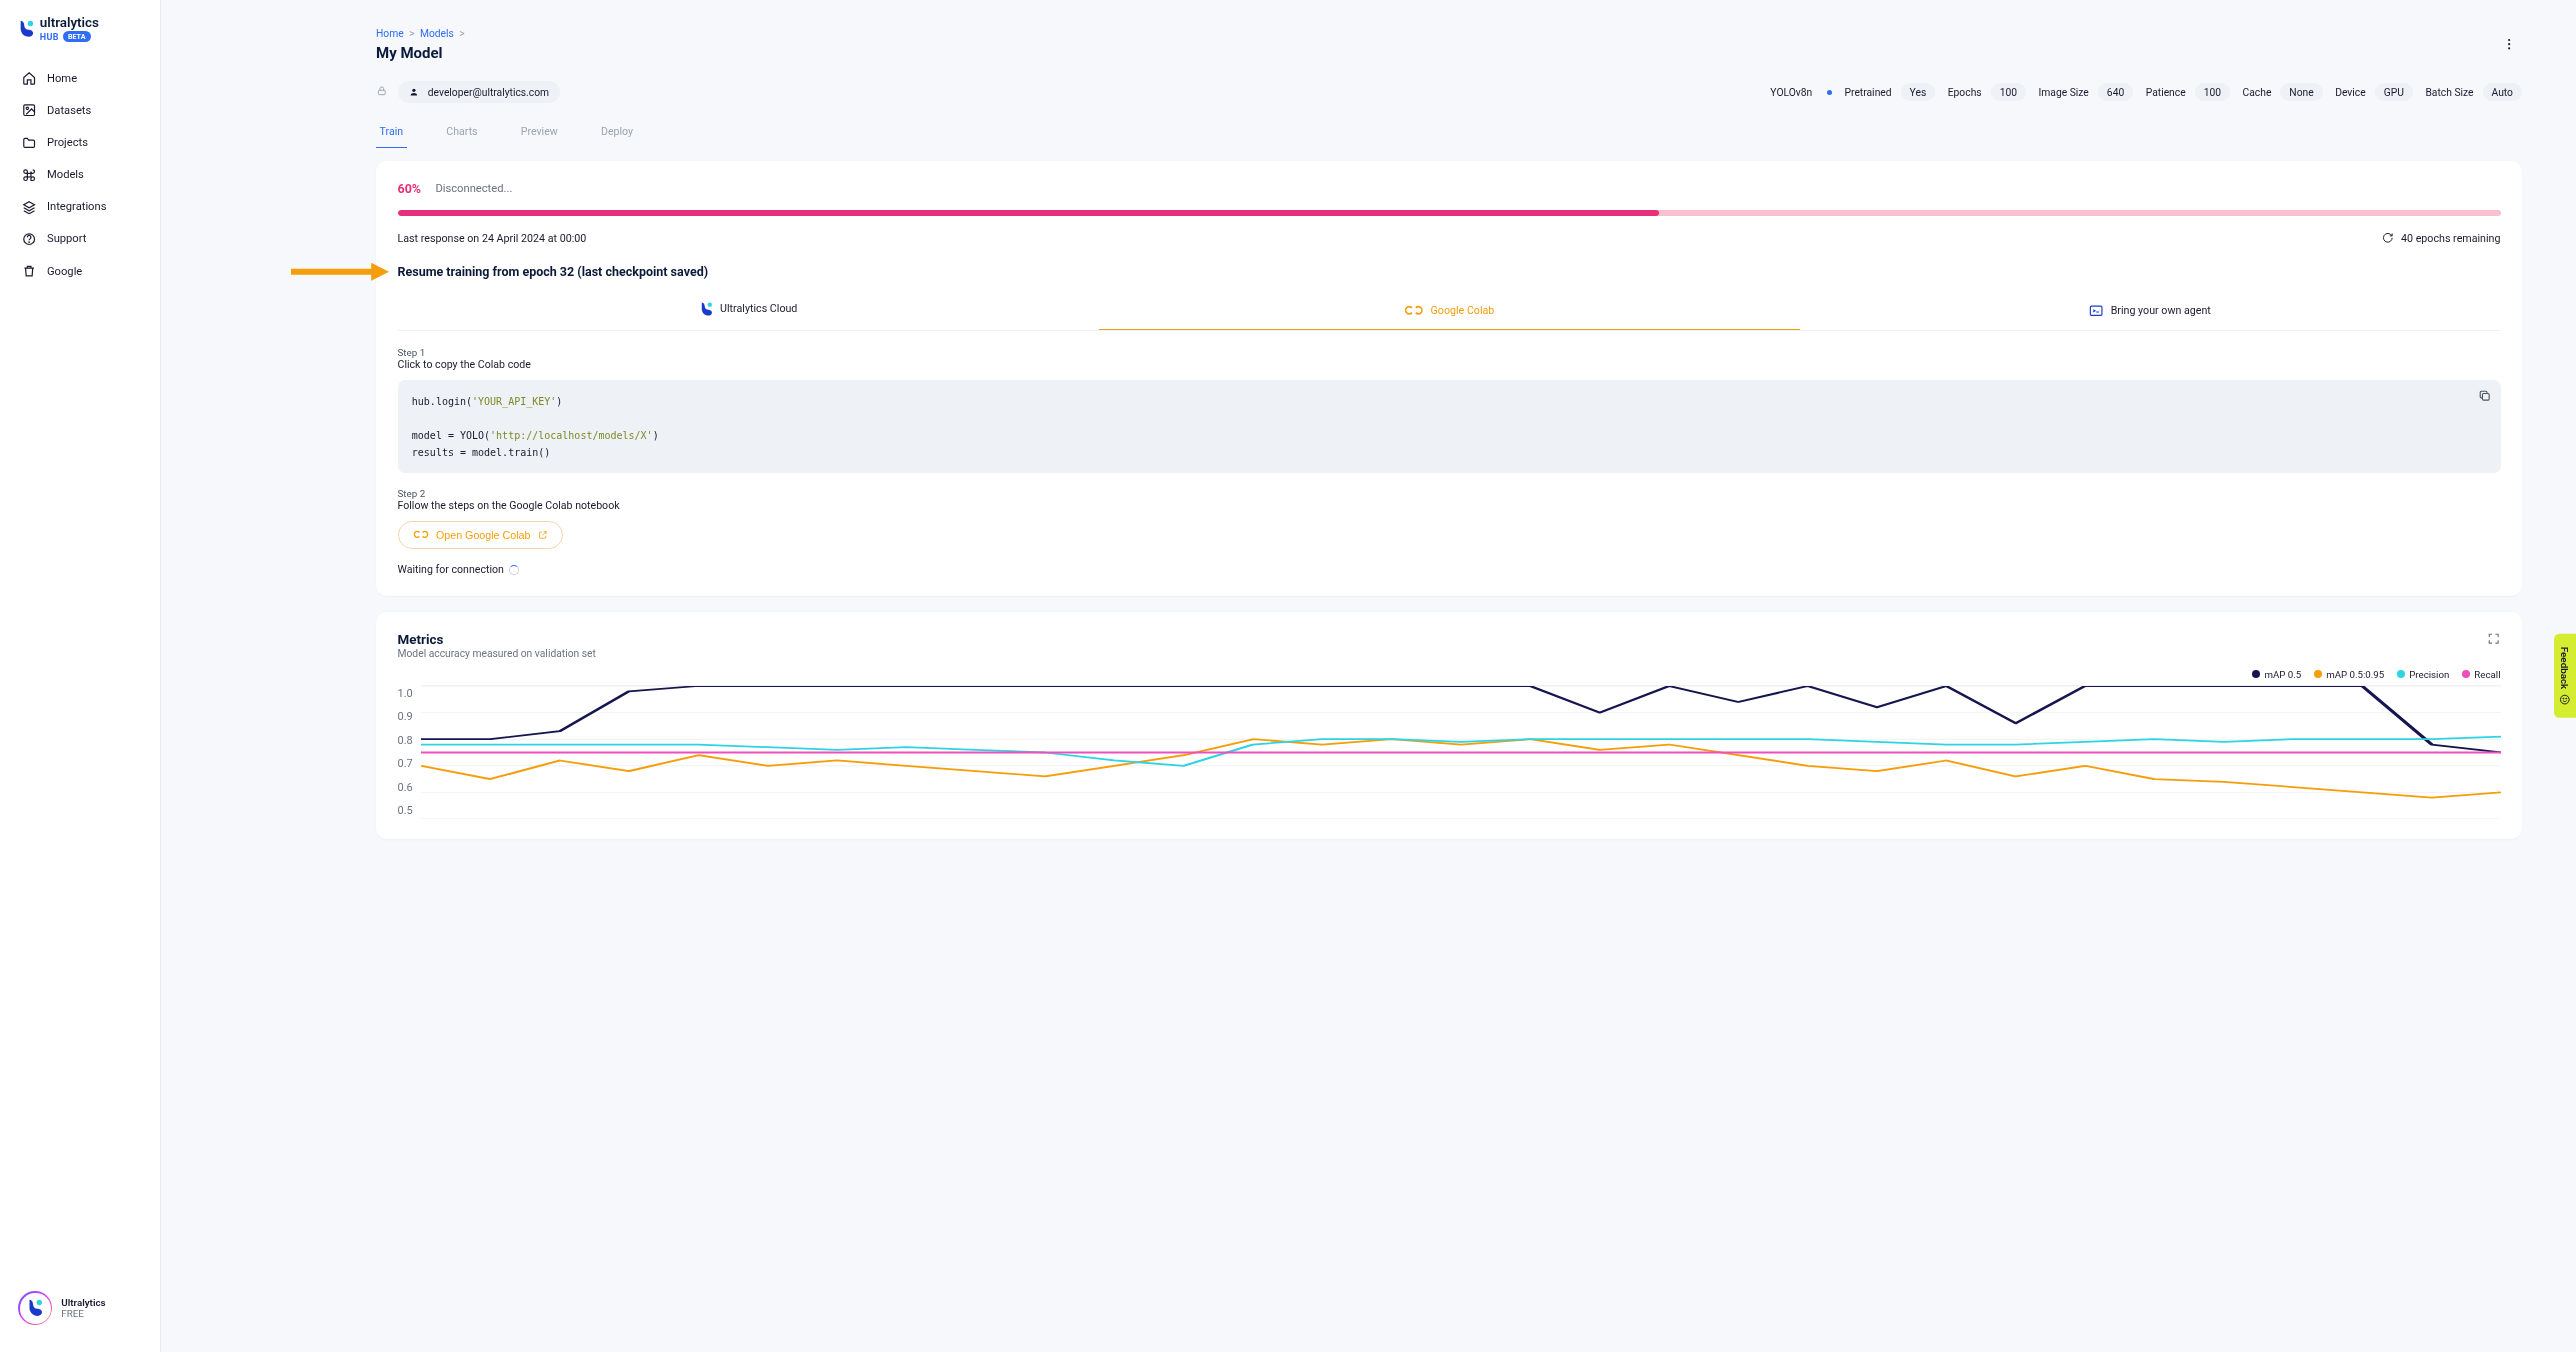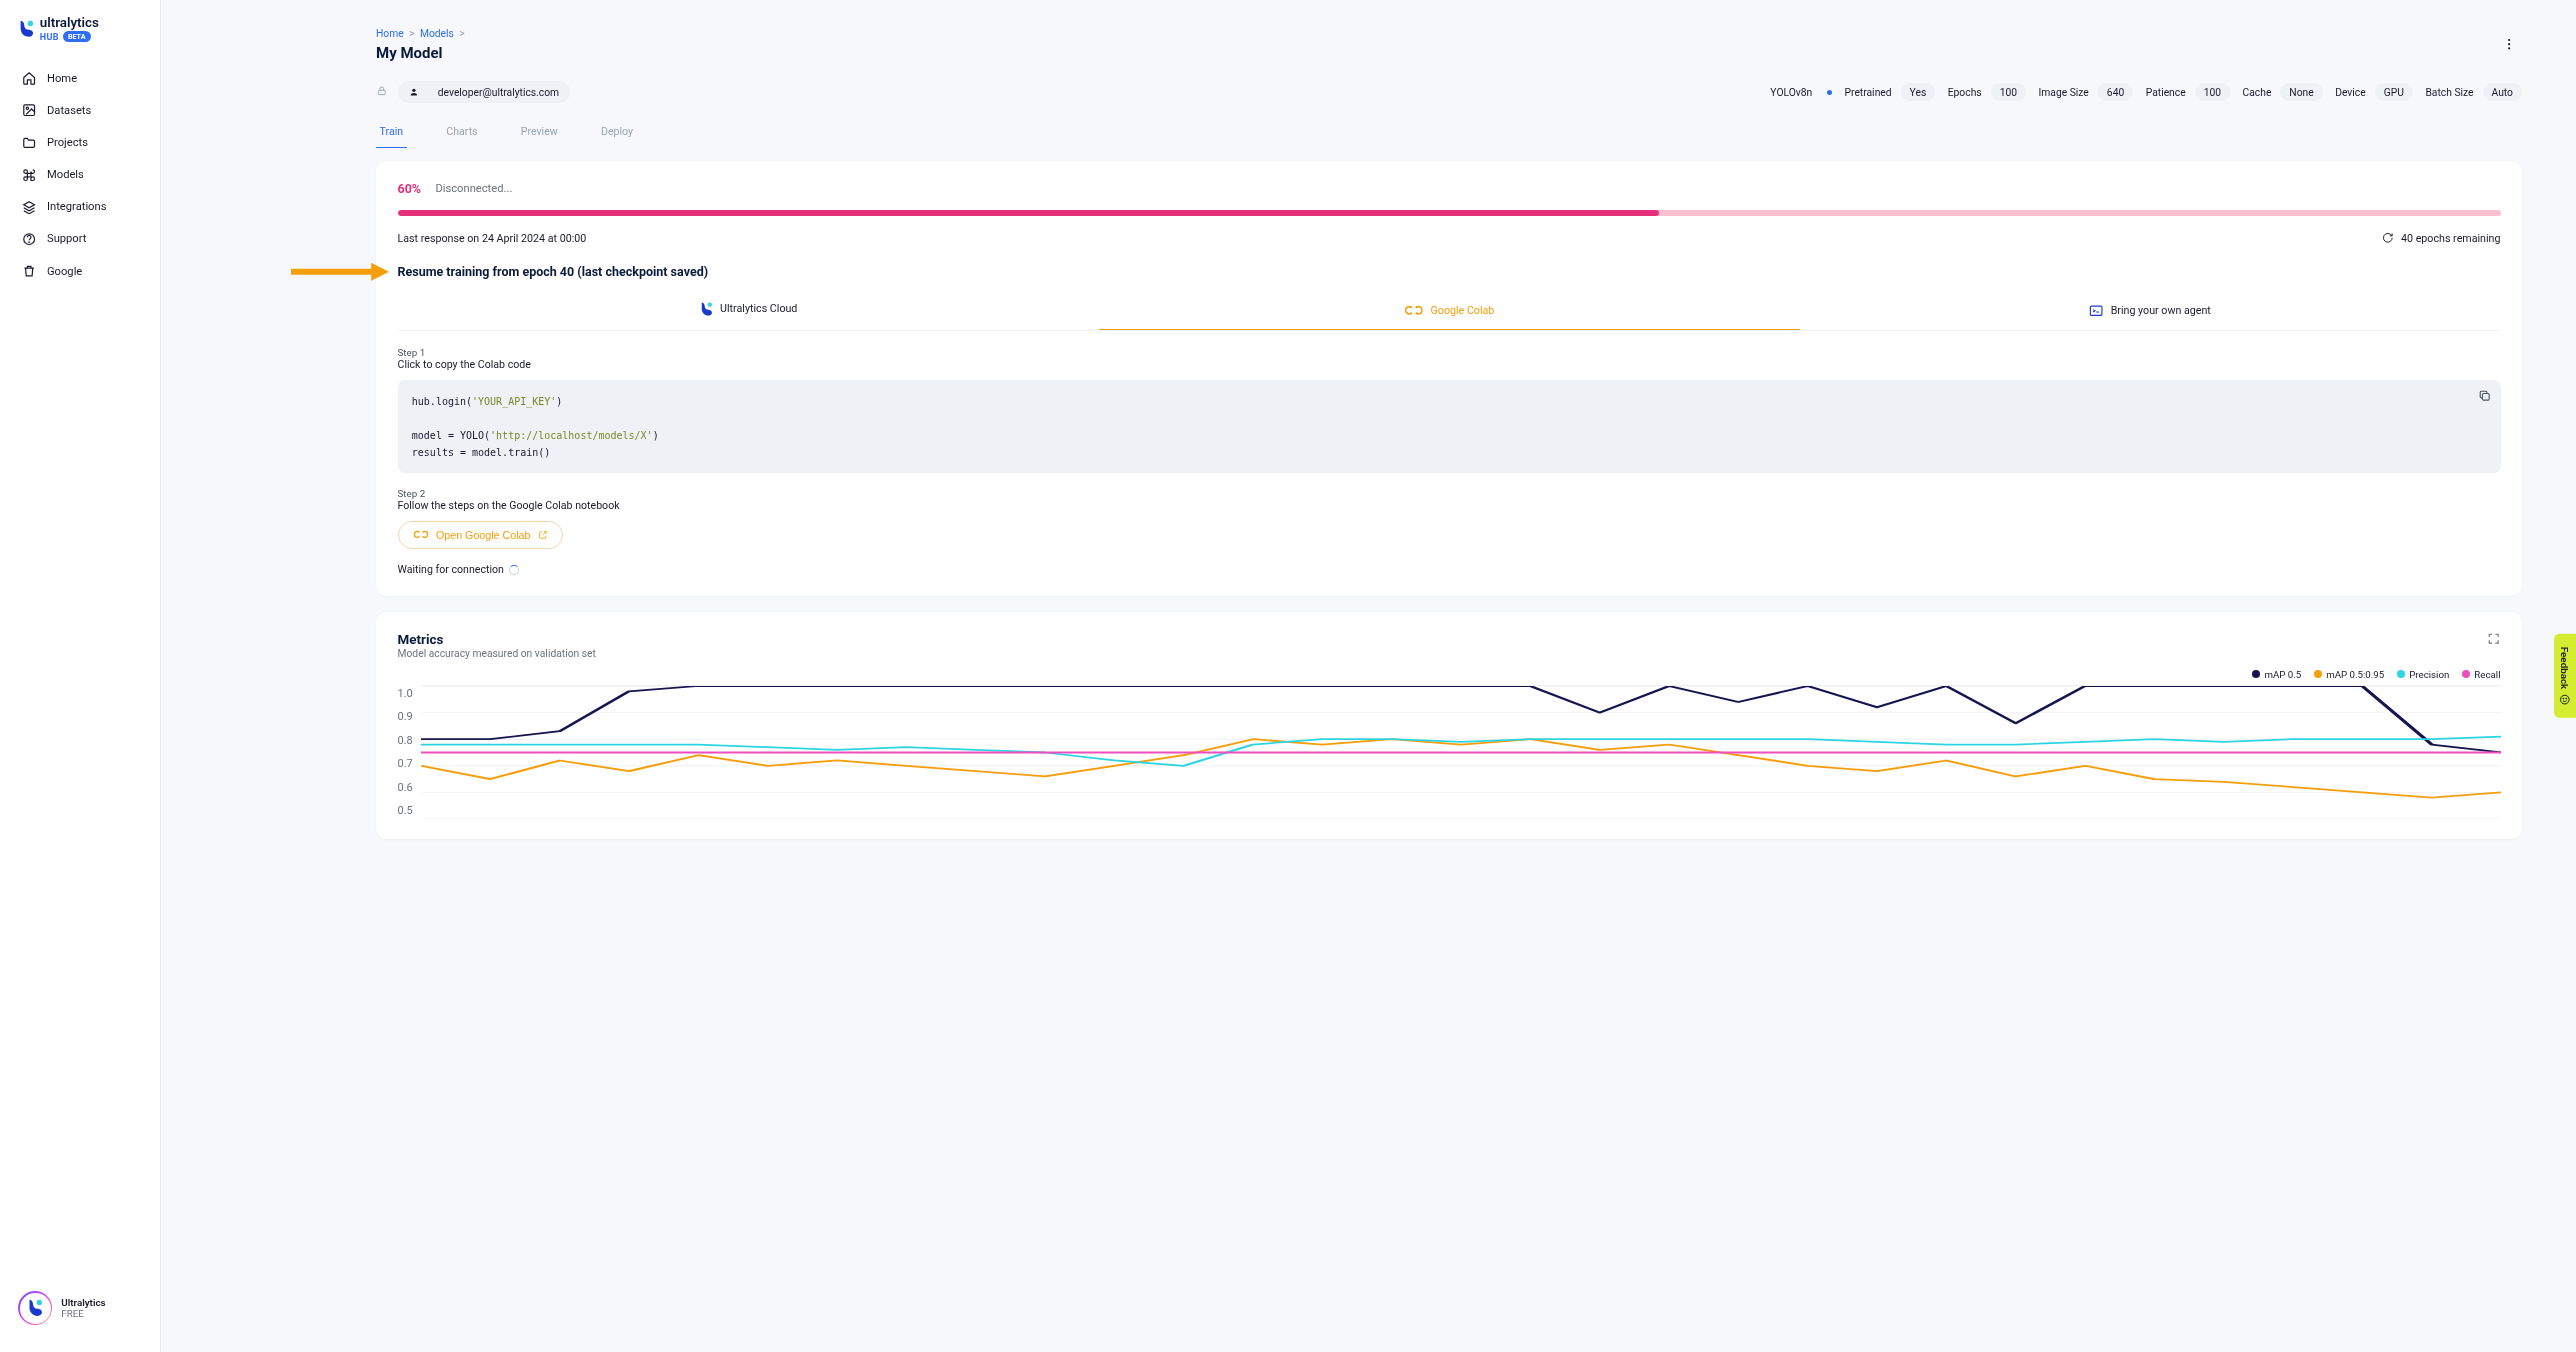--- a/index.html
+++ b/index.html
@@ -32,7 +32,7 @@
 .header-row { display:flex; align-items:center; justify-content:space-between; margin-bottom:3.6px; }
 .header-left { display:flex; align-items:center; gap:10.7px; }
 .lock-ic { color:#9aa4b2; }
-.owner-chip { display:flex; align-items:center; gap:19px; background:#eef1f5; border-radius:12.5px; padding:4.5px 10.7px; font-size:10.3px; color:#1a1a2e; }
+.owner-chip { display:flex; align-items:center; gap:9px; background:#eef1f5; border-radius:12.5px; padding:4.5px 10.7px; font-size:10.3px; color:#1a1a2e; }
 .owner-chip .person-ic { width:9.8px; height:9.8px; }
 .header-right { display:flex; align-items:center; gap:12.5px; flex-wrap:wrap; }
 .meta-group { display:flex; align-items:center; gap:9px; }

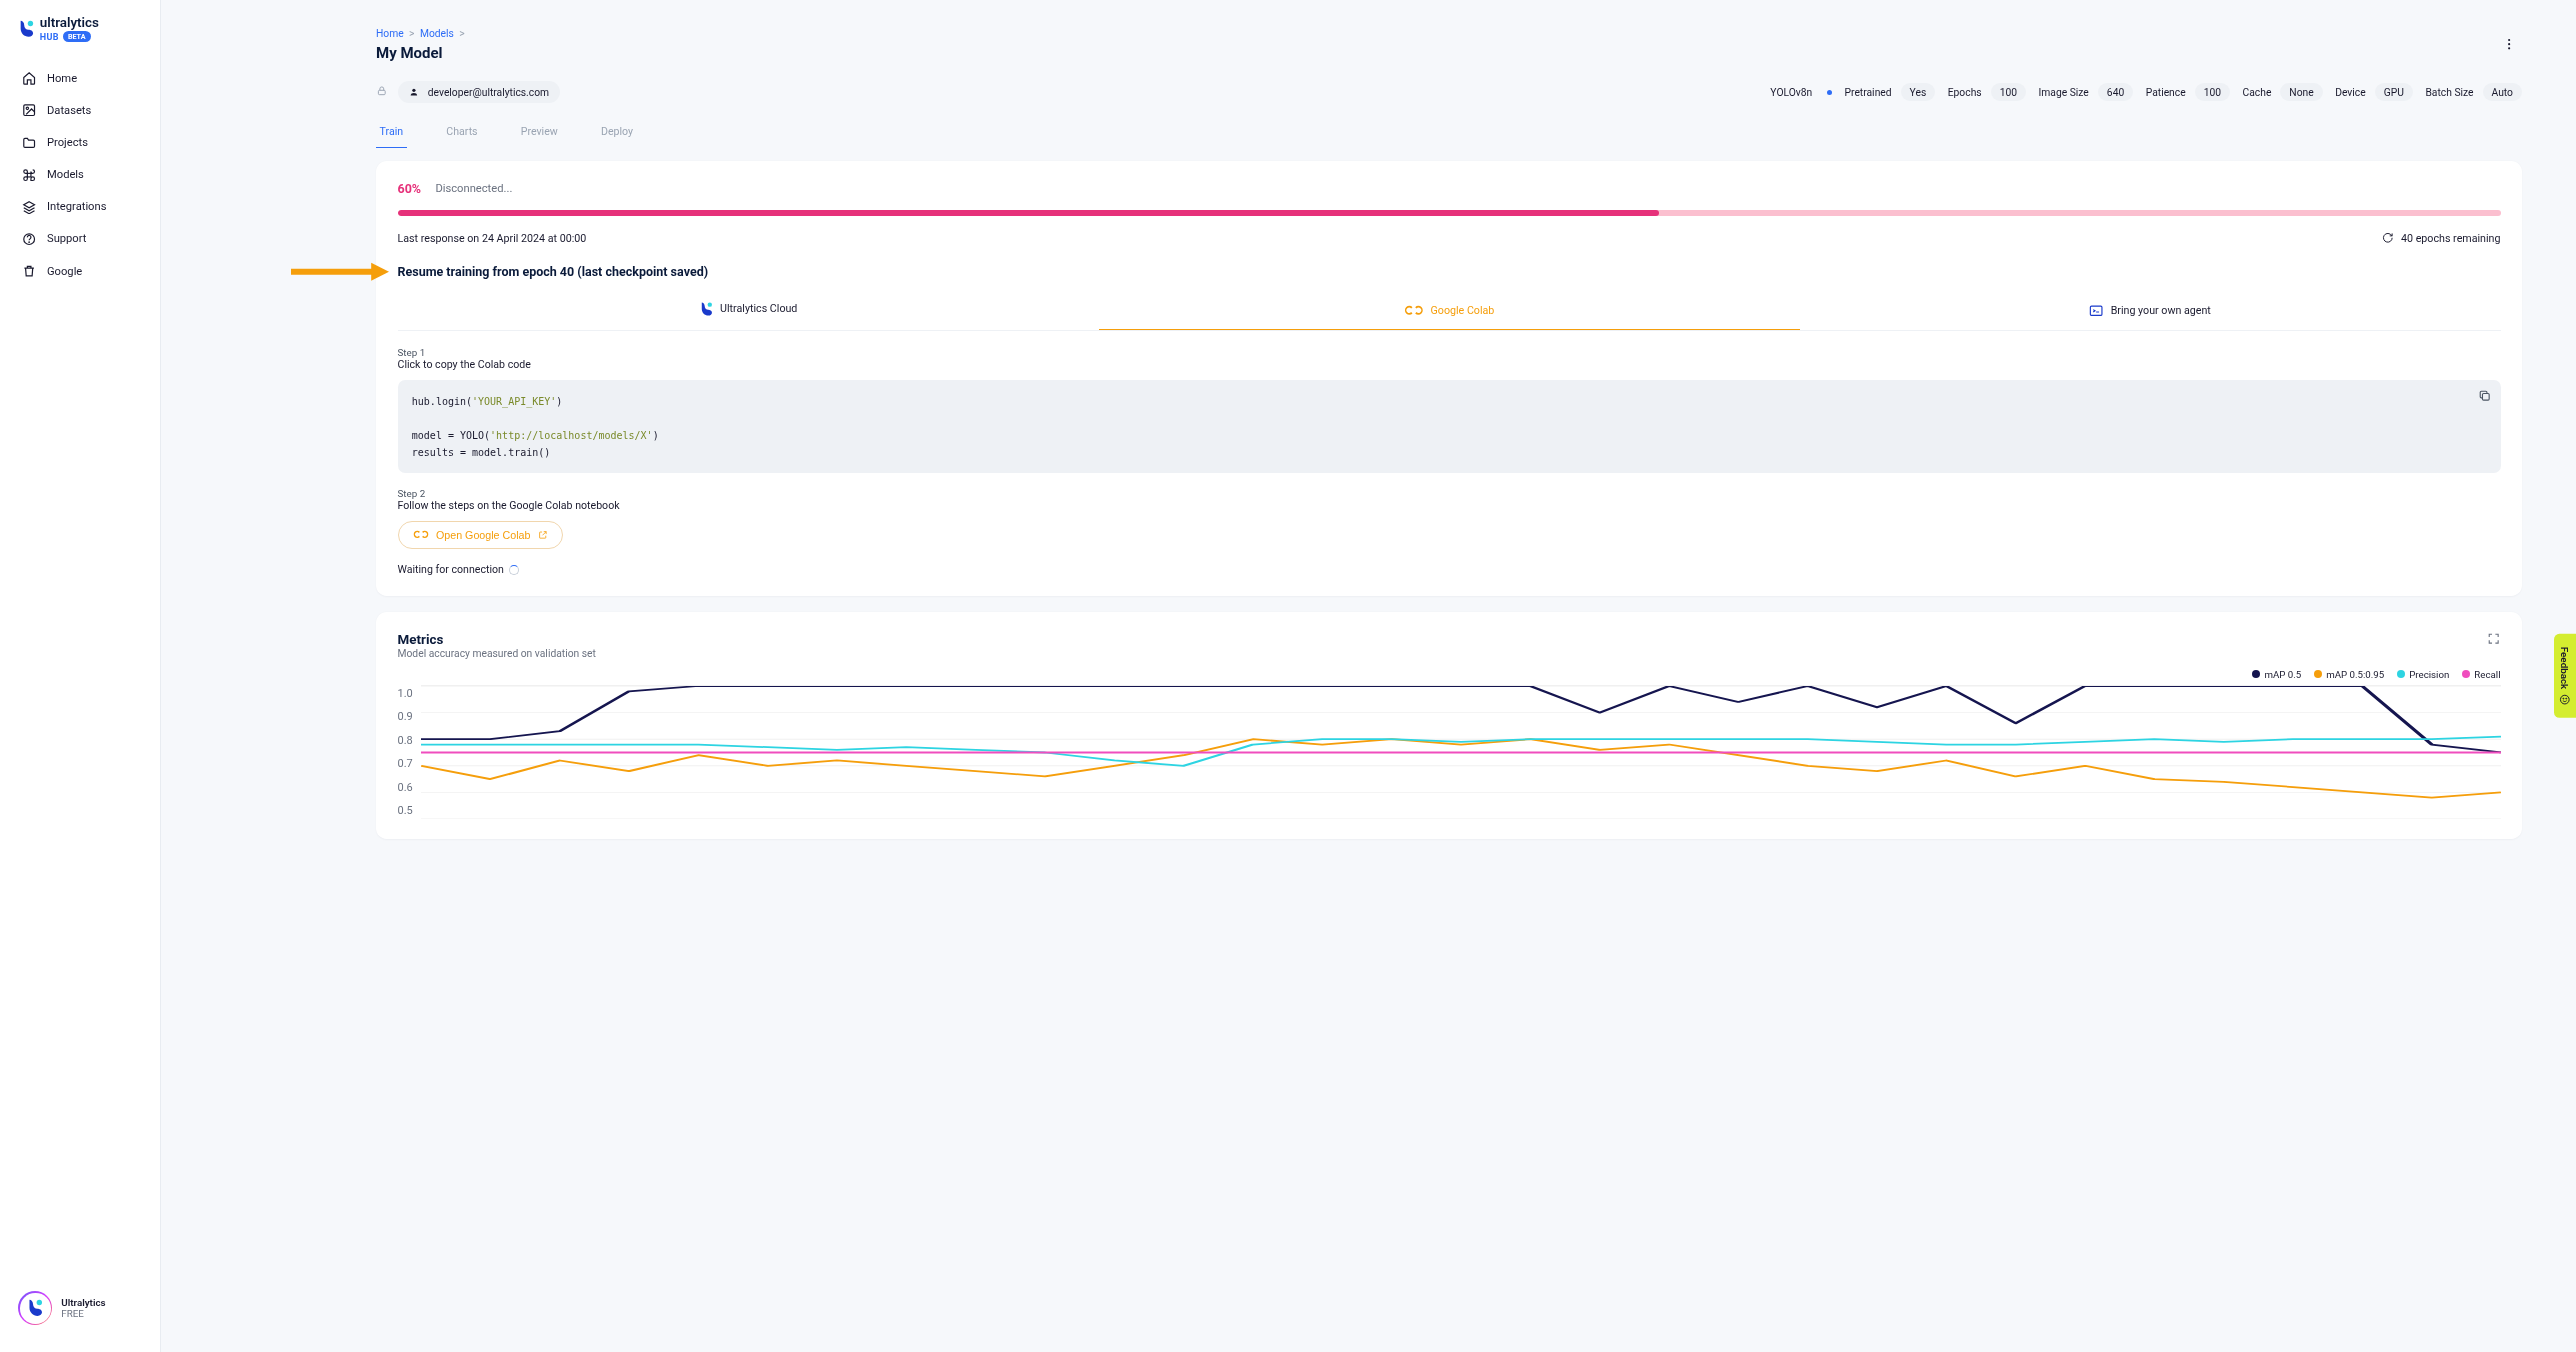--- a/index.html
+++ b/index.html
@@ -283,7 +283,7 @@
       </div>
 
       <div class="resume-title">
-        <span>Resume training from epoch 40 (last checkpoint saved)</span>
+        <span>Resume training from epoch 32 (last checkpoint saved)</span>
         <svg class="arrow-annot" width="98" height="21.5" viewBox="0 0 110 24">
             <line x1="0" y1="12" x2="92" y2="12" stroke="#f59e0b" stroke-width="7"></line>
             <polygon points="90,2 110,12 90,22" fill="#f59e0b"></polygon>

